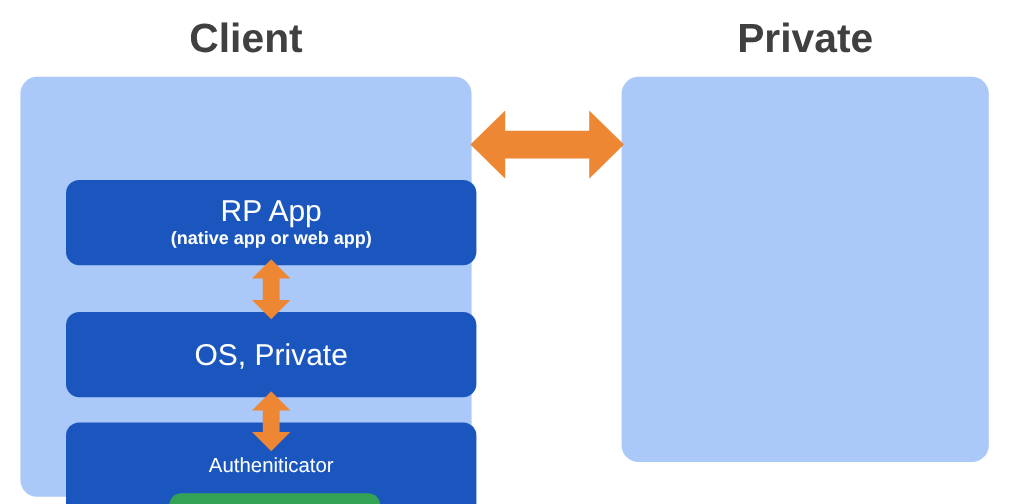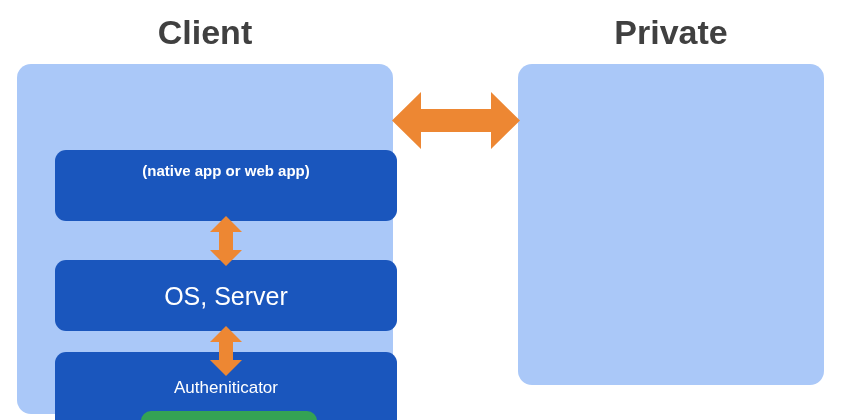--- a/index.html
+++ b/index.html
@@ -139,6 +139,7 @@
   <div class="panel" id="panel-client">
 
     <div class="box-blue" id="box-rp-app">
+      <span class="main-label">RP App</span>
       <span class="sub-label">(native app or web app)</span>
     </div>
 

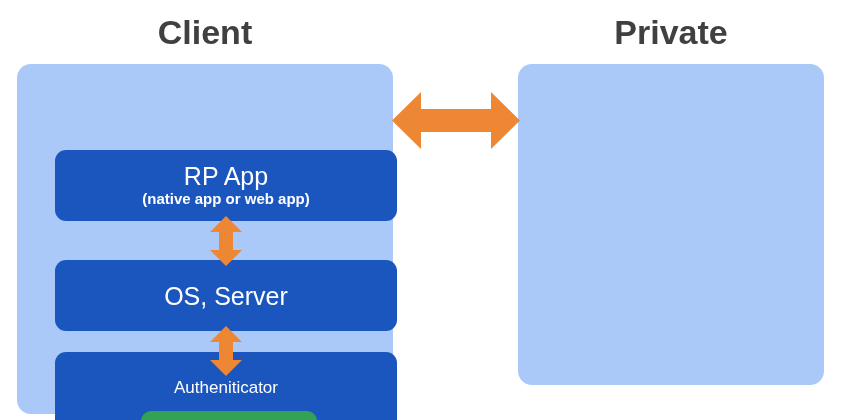--- a/index.html
+++ b/index.html
@@ -145,7 +145,7 @@
 
     <div class="box-blue" id="box-os-browser">
       <div class="vcenter">
-        <span class="main-label">OS, Server</span>
+        <span class="main-label">OS, Private</span>
       </div>
     </div>
 

